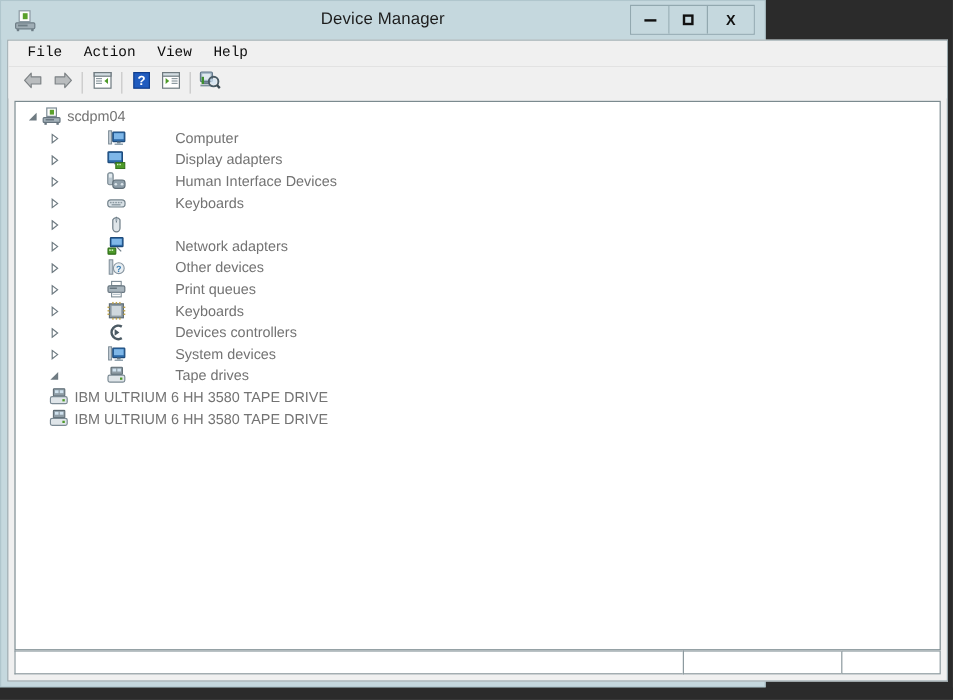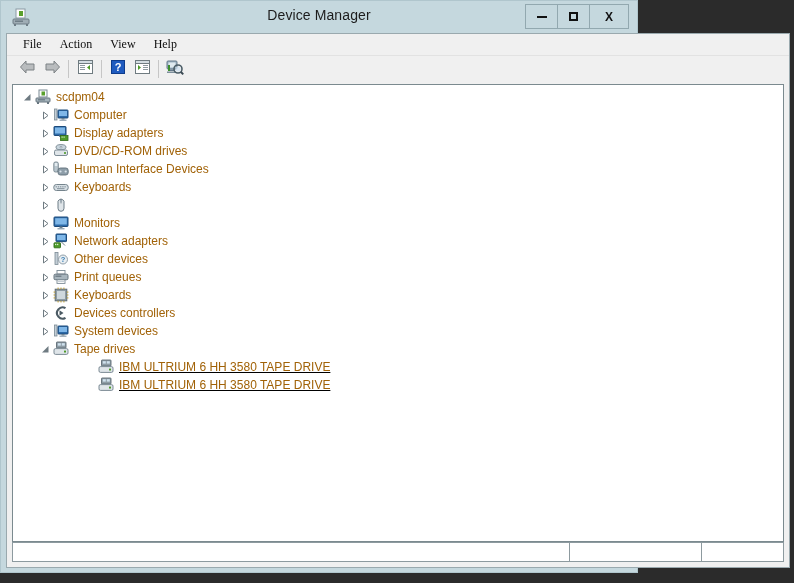--- a/index.html
+++ b/index.html
@@ -102,7 +102,7 @@
     font-size: 12px;
     color: #0d0d0d;
     padding: 2px 9px;
-    font-family: Liberation Serif, serif;
+    font-family: Liberation Mono, monospace;
     line-height: 15px;
   }
 

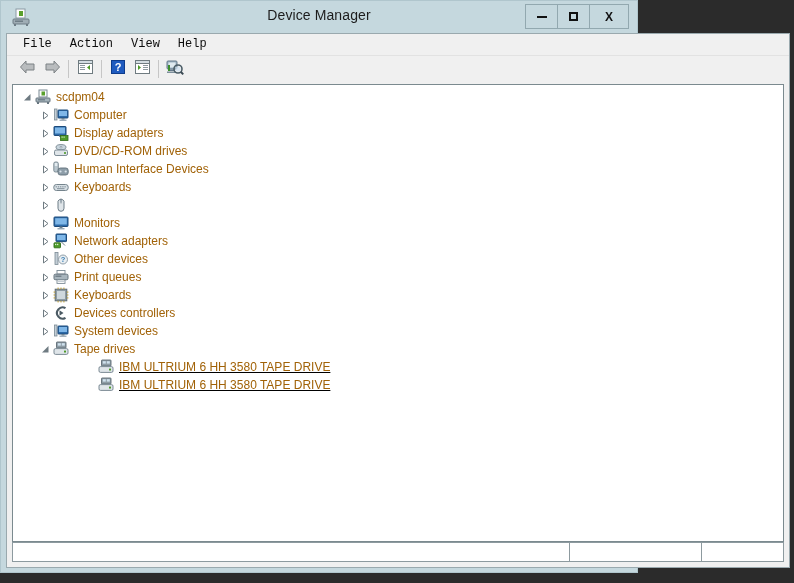--- a/index.html
+++ b/index.html
@@ -166,7 +166,7 @@
   }
   .row-label {
     font-size: 12px;
-    color: #a16207;
+    color: #737373;
     font-family: "Liberation Sans", sans-serif;
     line-height: 14px;
   }

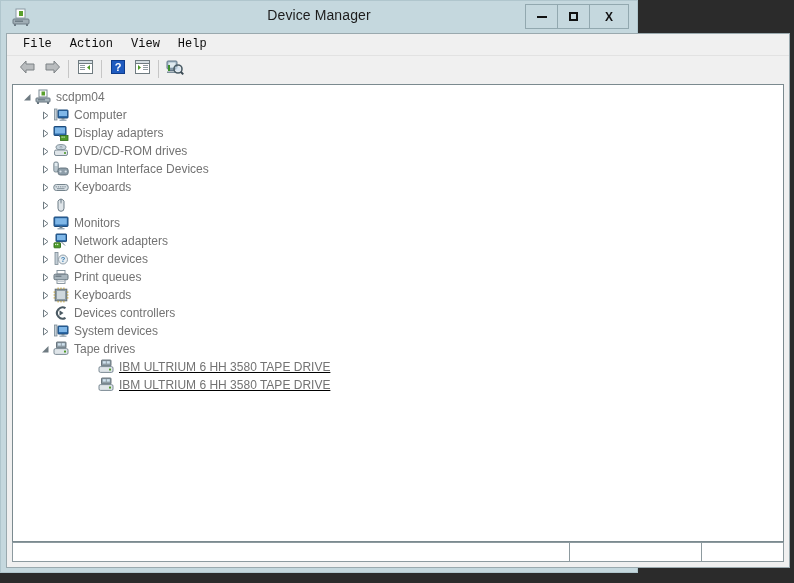--- a/index.html
+++ b/index.html
@@ -173,7 +173,7 @@
 
   
   .lvl0 { padding-left: 6px; }
-  .lvl1 { padding-left: 24px; }
+  .lvl1 { padding-left: 24px; gap: 36px; }
   .lvl2 { padding-left: 85px; text-decoration: underline; }
 
   

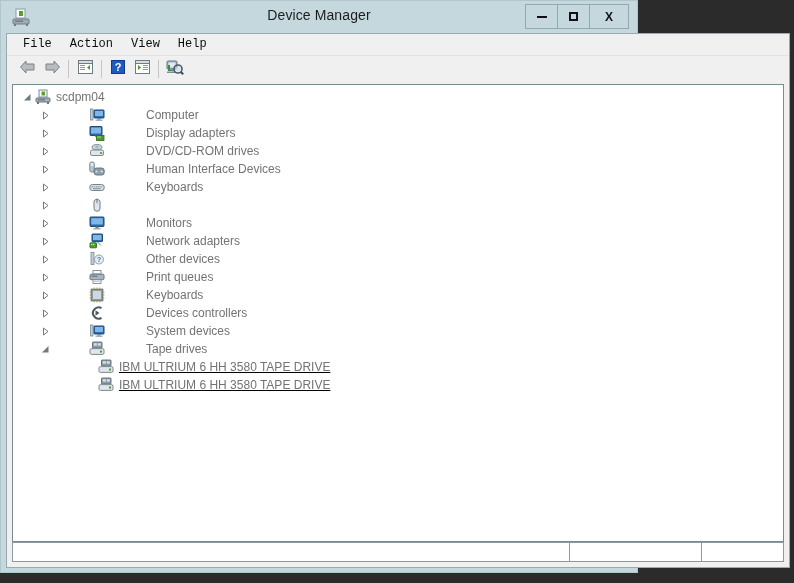--- a/index.html
+++ b/index.html
@@ -373,22 +373,6 @@
           <span class="row-label">Display adapters</span>
         </div>
 
-        <div class="row lvl1">
-          <span class="twisty">
-            <svg width="9" height="9" viewBox="0 0 9 9">
-                <path d="M2.5 1 L7 4.5 L2.5 8 Z" fill="none" stroke="#6f7b82" stroke-width="1"></path>
-              </svg>
-          </span>
-          <span class="row-icon">
-            <svg width="16" height="16" viewBox="0 0 16 16">
-              <ellipse cx="8" cy="4.2" rx="5" ry="2.6" fill="#c9d6de" stroke="#76858e" stroke-width="0.9"></ellipse>
-              <ellipse cx="8" cy="4.2" rx="1.3" ry="0.7" fill="#ffffff" stroke="#76858e" stroke-width="0.6"></ellipse>
-              <rect x="1.5" y="7" width="13" height="5.5" rx="1.6" fill="#dfe5e9" stroke="#7b8a94" stroke-width="1"></rect>
-              <rect x="11" y="9.2" width="2" height="1.6" fill="#4d9a28"></rect>
-            </svg>
-          </span>
-          <span class="row-label">DVD/CD-ROM drives</span>
-        </div>
 
         <div class="row lvl1">
           <span class="twisty">

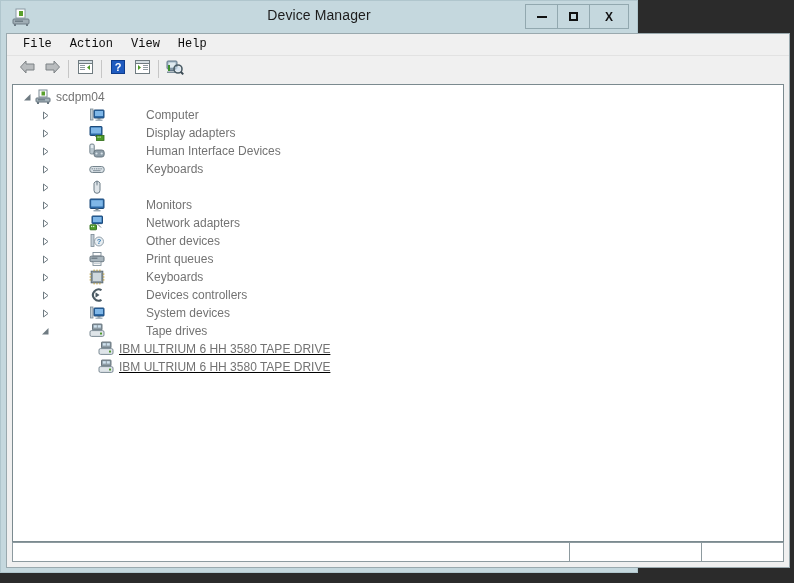--- a/index.html
+++ b/index.html
@@ -427,22 +427,6 @@
           </span>
         </div>
 
-        <div class="row lvl1">
-          <span class="twisty">
-            <svg width="9" height="9" viewBox="0 0 9 9">
-                <path d="M2.5 1 L7 4.5 L2.5 8 Z" fill="none" stroke="#6f7b82" stroke-width="1"></path>
-              </svg>
-          </span>
-          <span class="row-icon">
-            <svg width="16" height="16" viewBox="0 0 16 16">
-              <rect x="1" y="2" width="14" height="9.5" rx="0.8" fill="#2d6aa8" stroke="#1d4a7a" stroke-width="1"></rect>
-              <rect x="2.2" y="3.2" width="11.6" height="6.3" fill="#7fb7e8"></rect>
-              <rect x="6.5" y="11.5" width="3" height="1.6" fill="#6e8190"></rect>
-              <rect x="4.5" y="13.1" width="7" height="1.3" fill="#8fa0ad"></rect>
-            </svg>
-          </span>
-          <span class="row-label">Monitors</span>
-        </div>
 
         <div class="row lvl1">
           <span class="twisty">

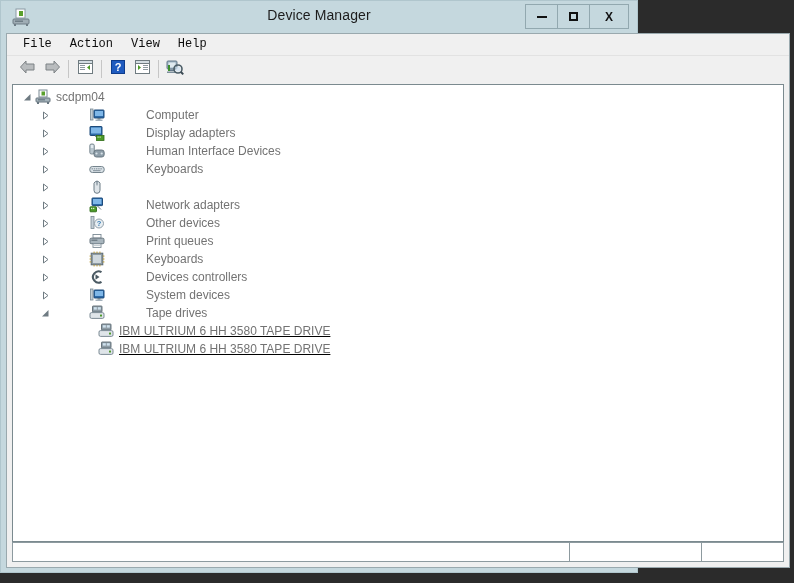--- a/index.html
+++ b/index.html
@@ -174,7 +174,7 @@
   
   .lvl0 { padding-left: 6px; }
   .lvl1 { padding-left: 24px; gap: 36px; }
-  .lvl2 { padding-left: 85px; text-decoration: underline; }
+  .lvl2 { padding-left: 28px; }
 
   
   .statusbar {

